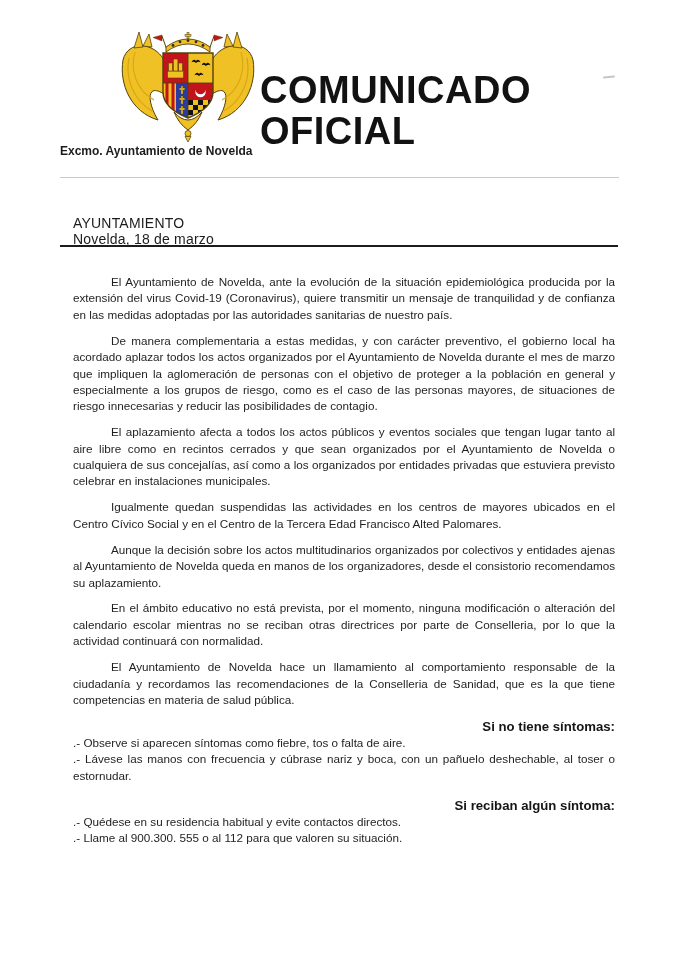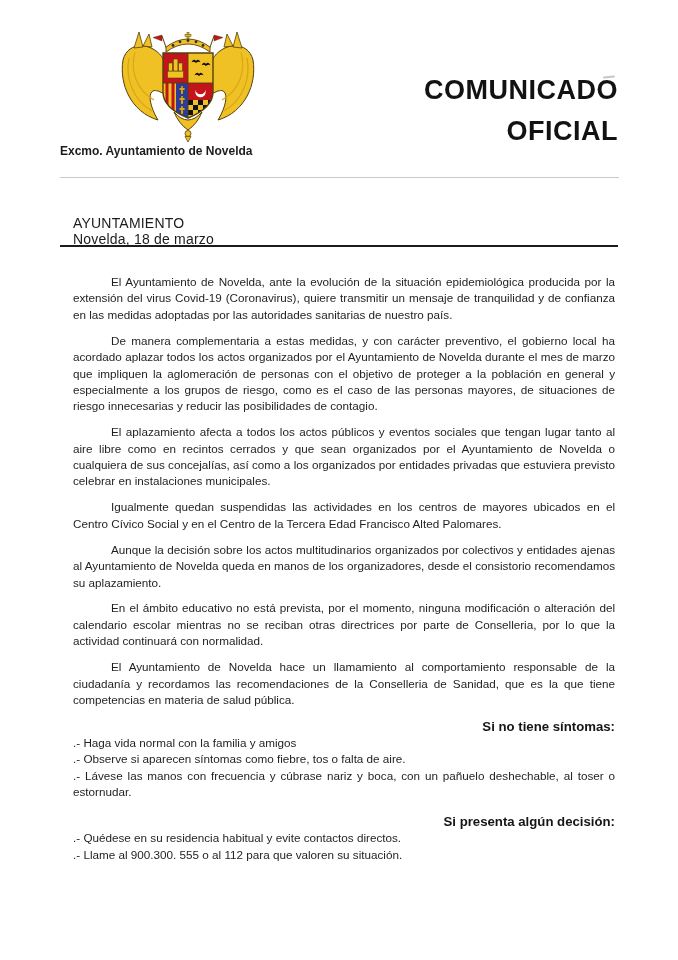--- a/index.html
+++ b/index.html
@@ -14,8 +14,8 @@
     font-weight:bold; font-size:12px; color:#1c1c1c;
   }
   .doc-title {
-    position:absolute; left:278px; top:70px; width:340px;
-    text-align:right; font-weight:bold; font-size:27px; line-height:41px;
+    position:absolute; left:260px; top:70px; width:340px;
+    text-align:left; font-weight:bold; font-size:38px; line-height:41px;
     letter-spacing:0.5px; color:#121212;
   }
   .corner-mark {

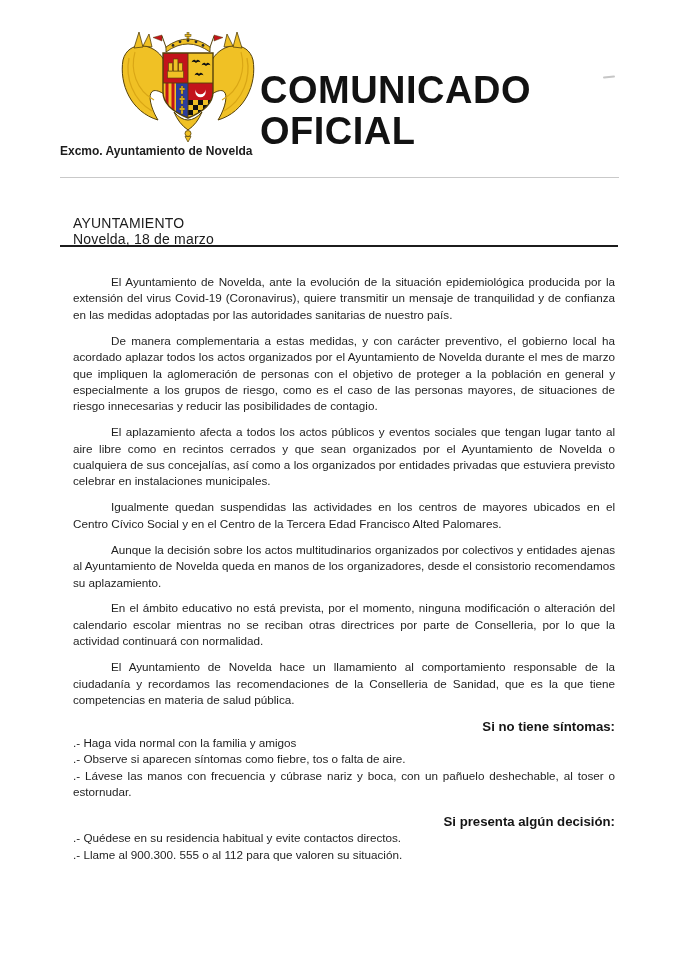--- a/index.html
+++ b/index.html
@@ -164,7 +164,6 @@
     <section>
       <h3>Si no tiene síntomas:</h3>
       <div class="bullets">
-        <div class="bullet">.- Haga vida normal con la familia y amigos</div>
         <div class="bullet">.- Observe si aparecen síntomas como fiebre, tos o falta de aire.</div>
         <div class="bullet">.- Lávese las manos con frecuencia y cúbrase nariz y boca, con un pañuelo deshechable, al toser o estornudar.</div>
       </div>

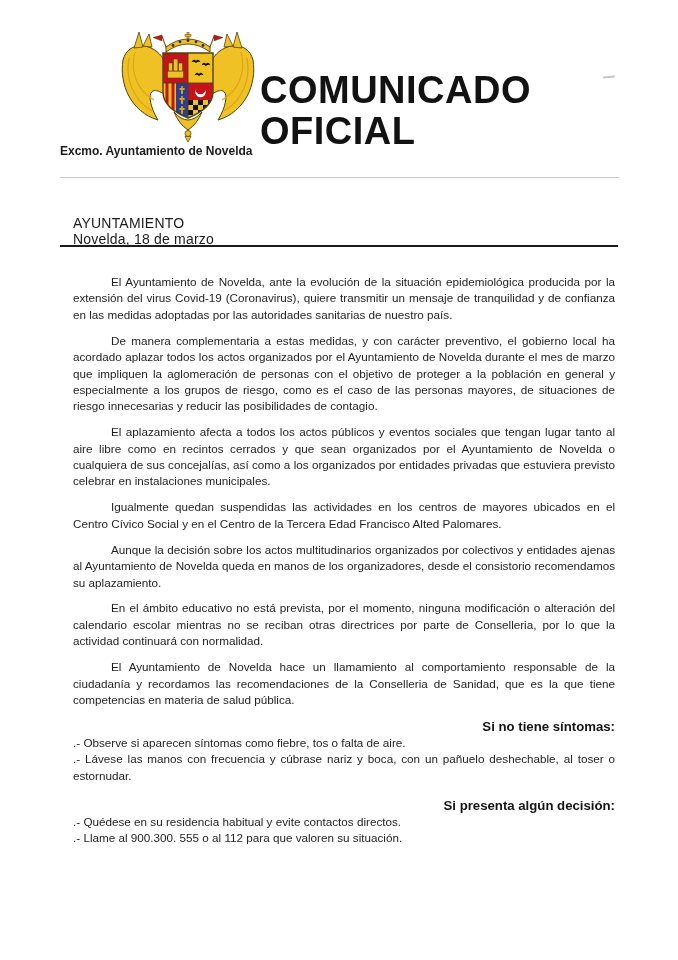--- a/index.html
+++ b/index.html
@@ -170,7 +170,7 @@
     </section>
 
     <section>
-      <h3>Si presenta algún decisión:</h3>
+      <h3>Si reciban algún síntoma:</h3>
       <div class="bullets">
         <div class="bullet">.- Quédese en su residencia habitual y evite contactos directos.</div>
         <div class="bullet">.- Llame al 900.300. 555 o al 112 para que valoren su situación.</div>

